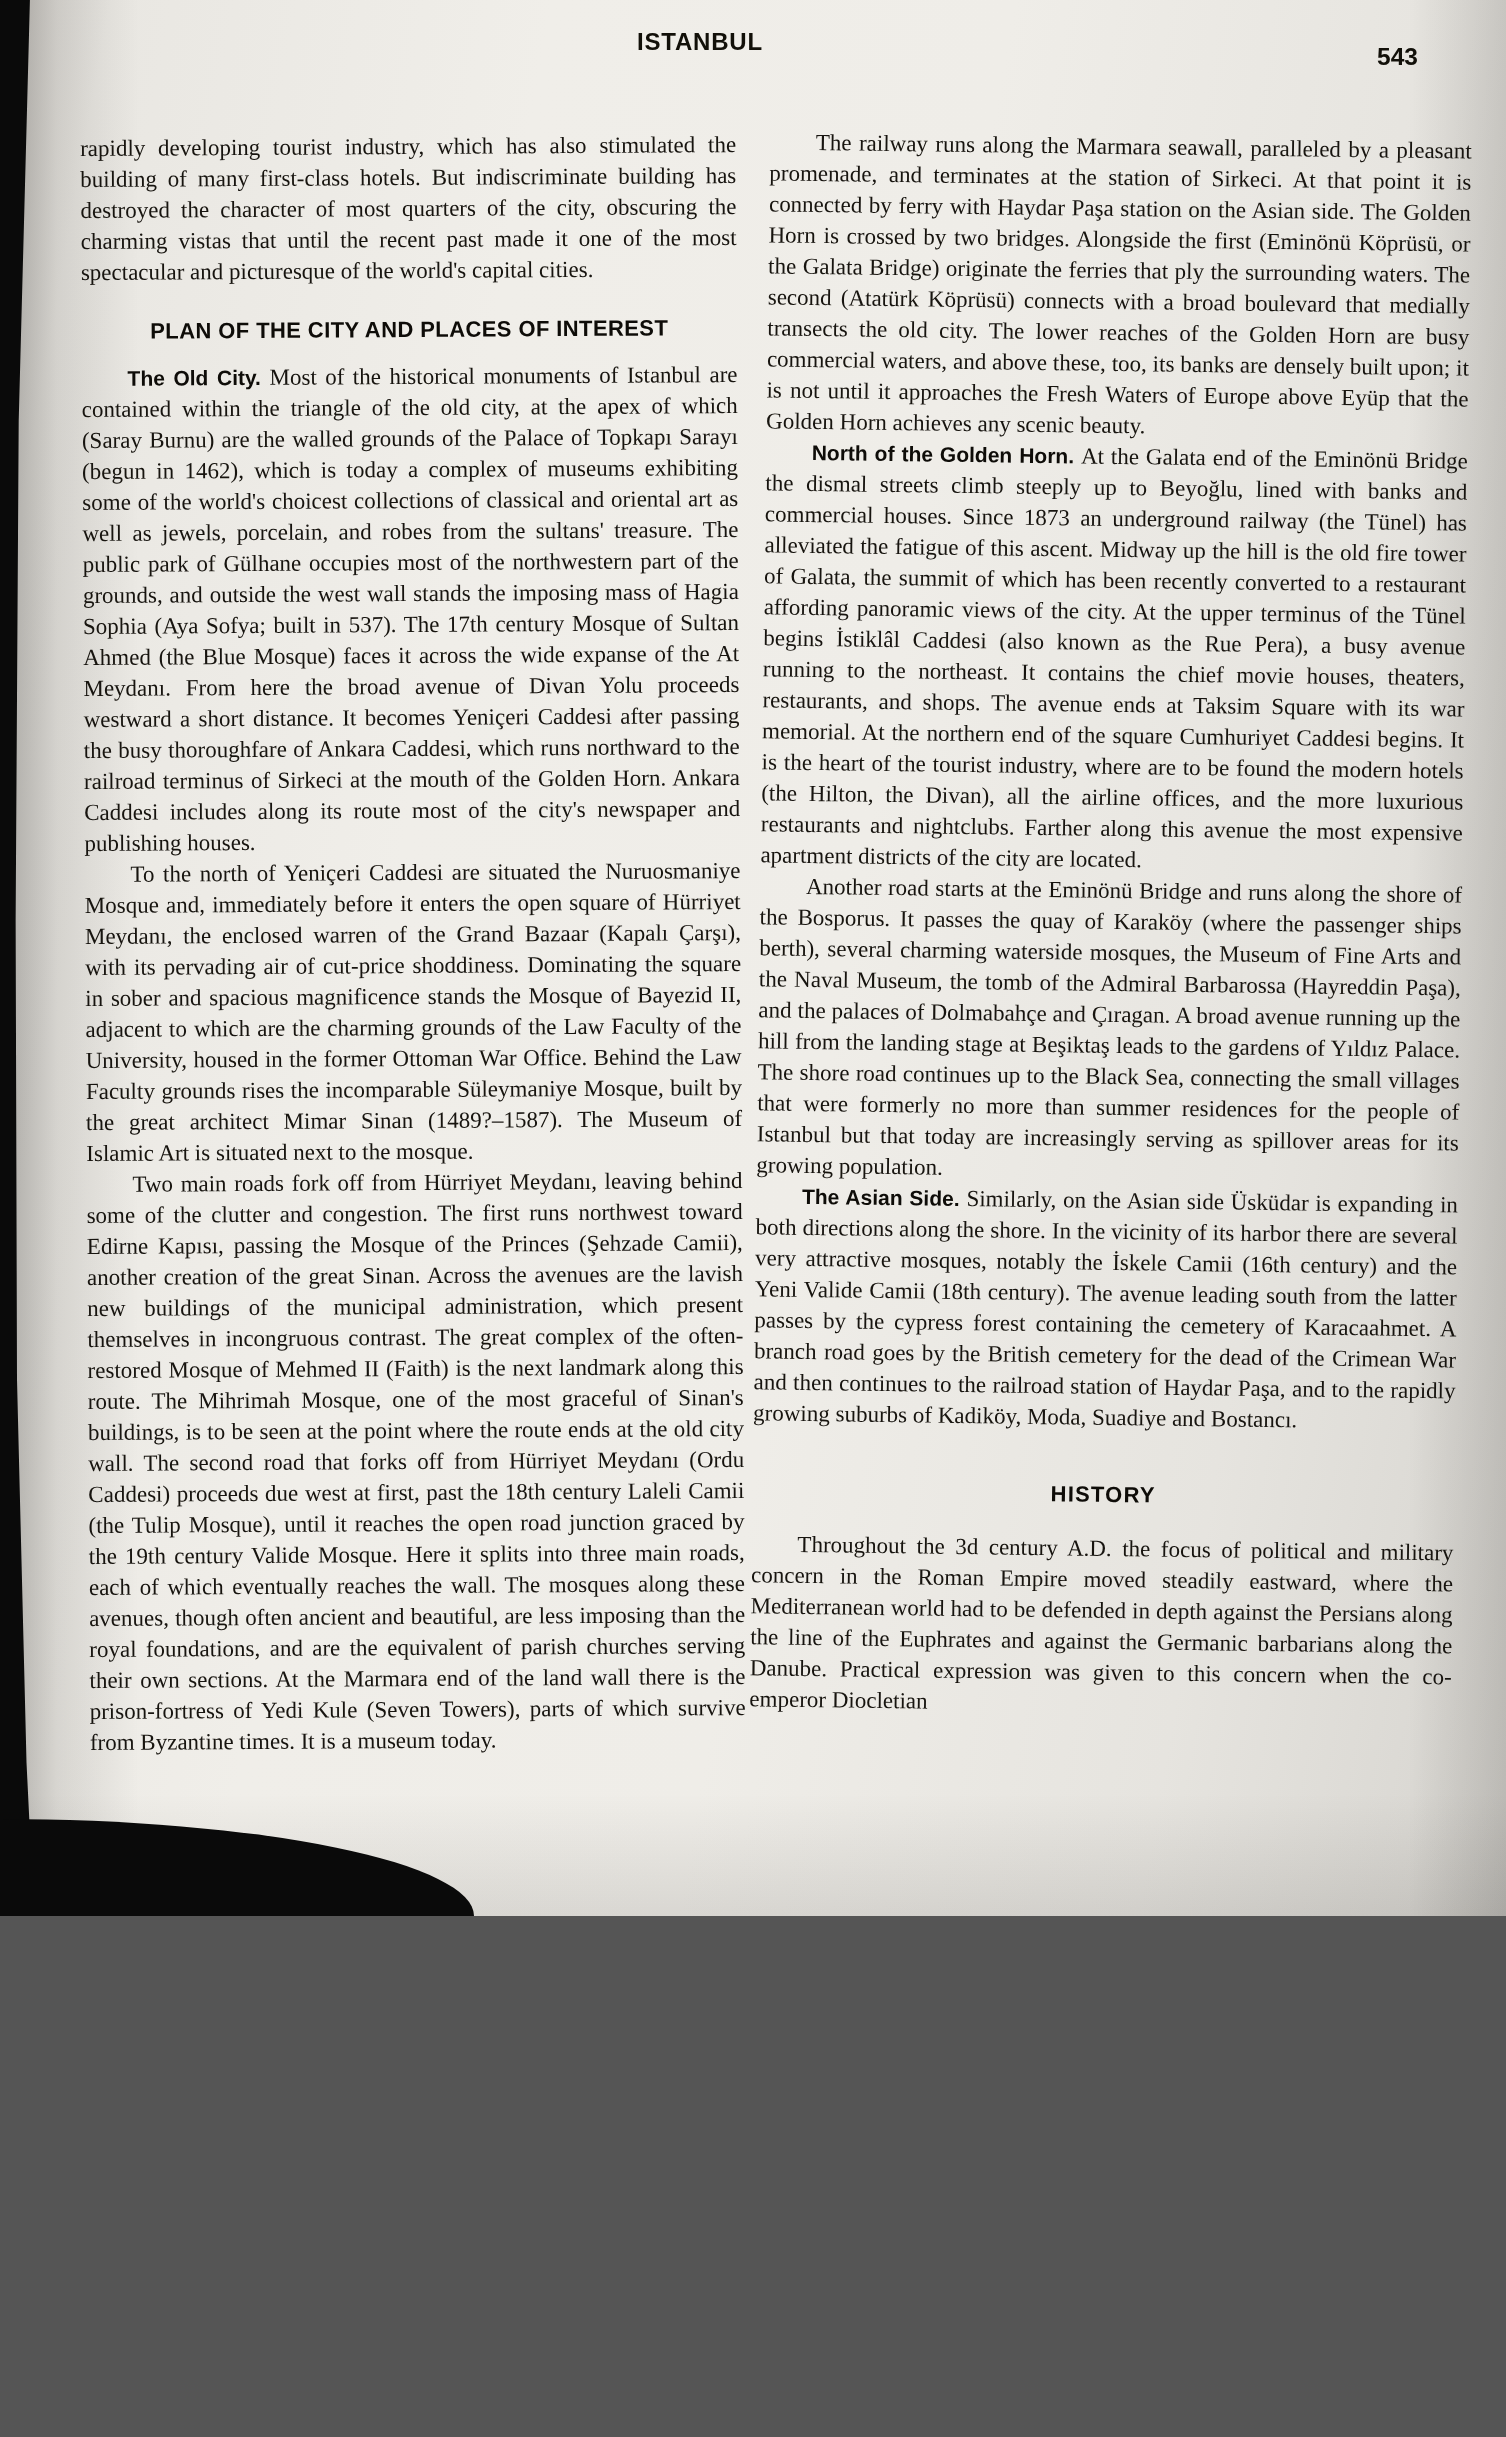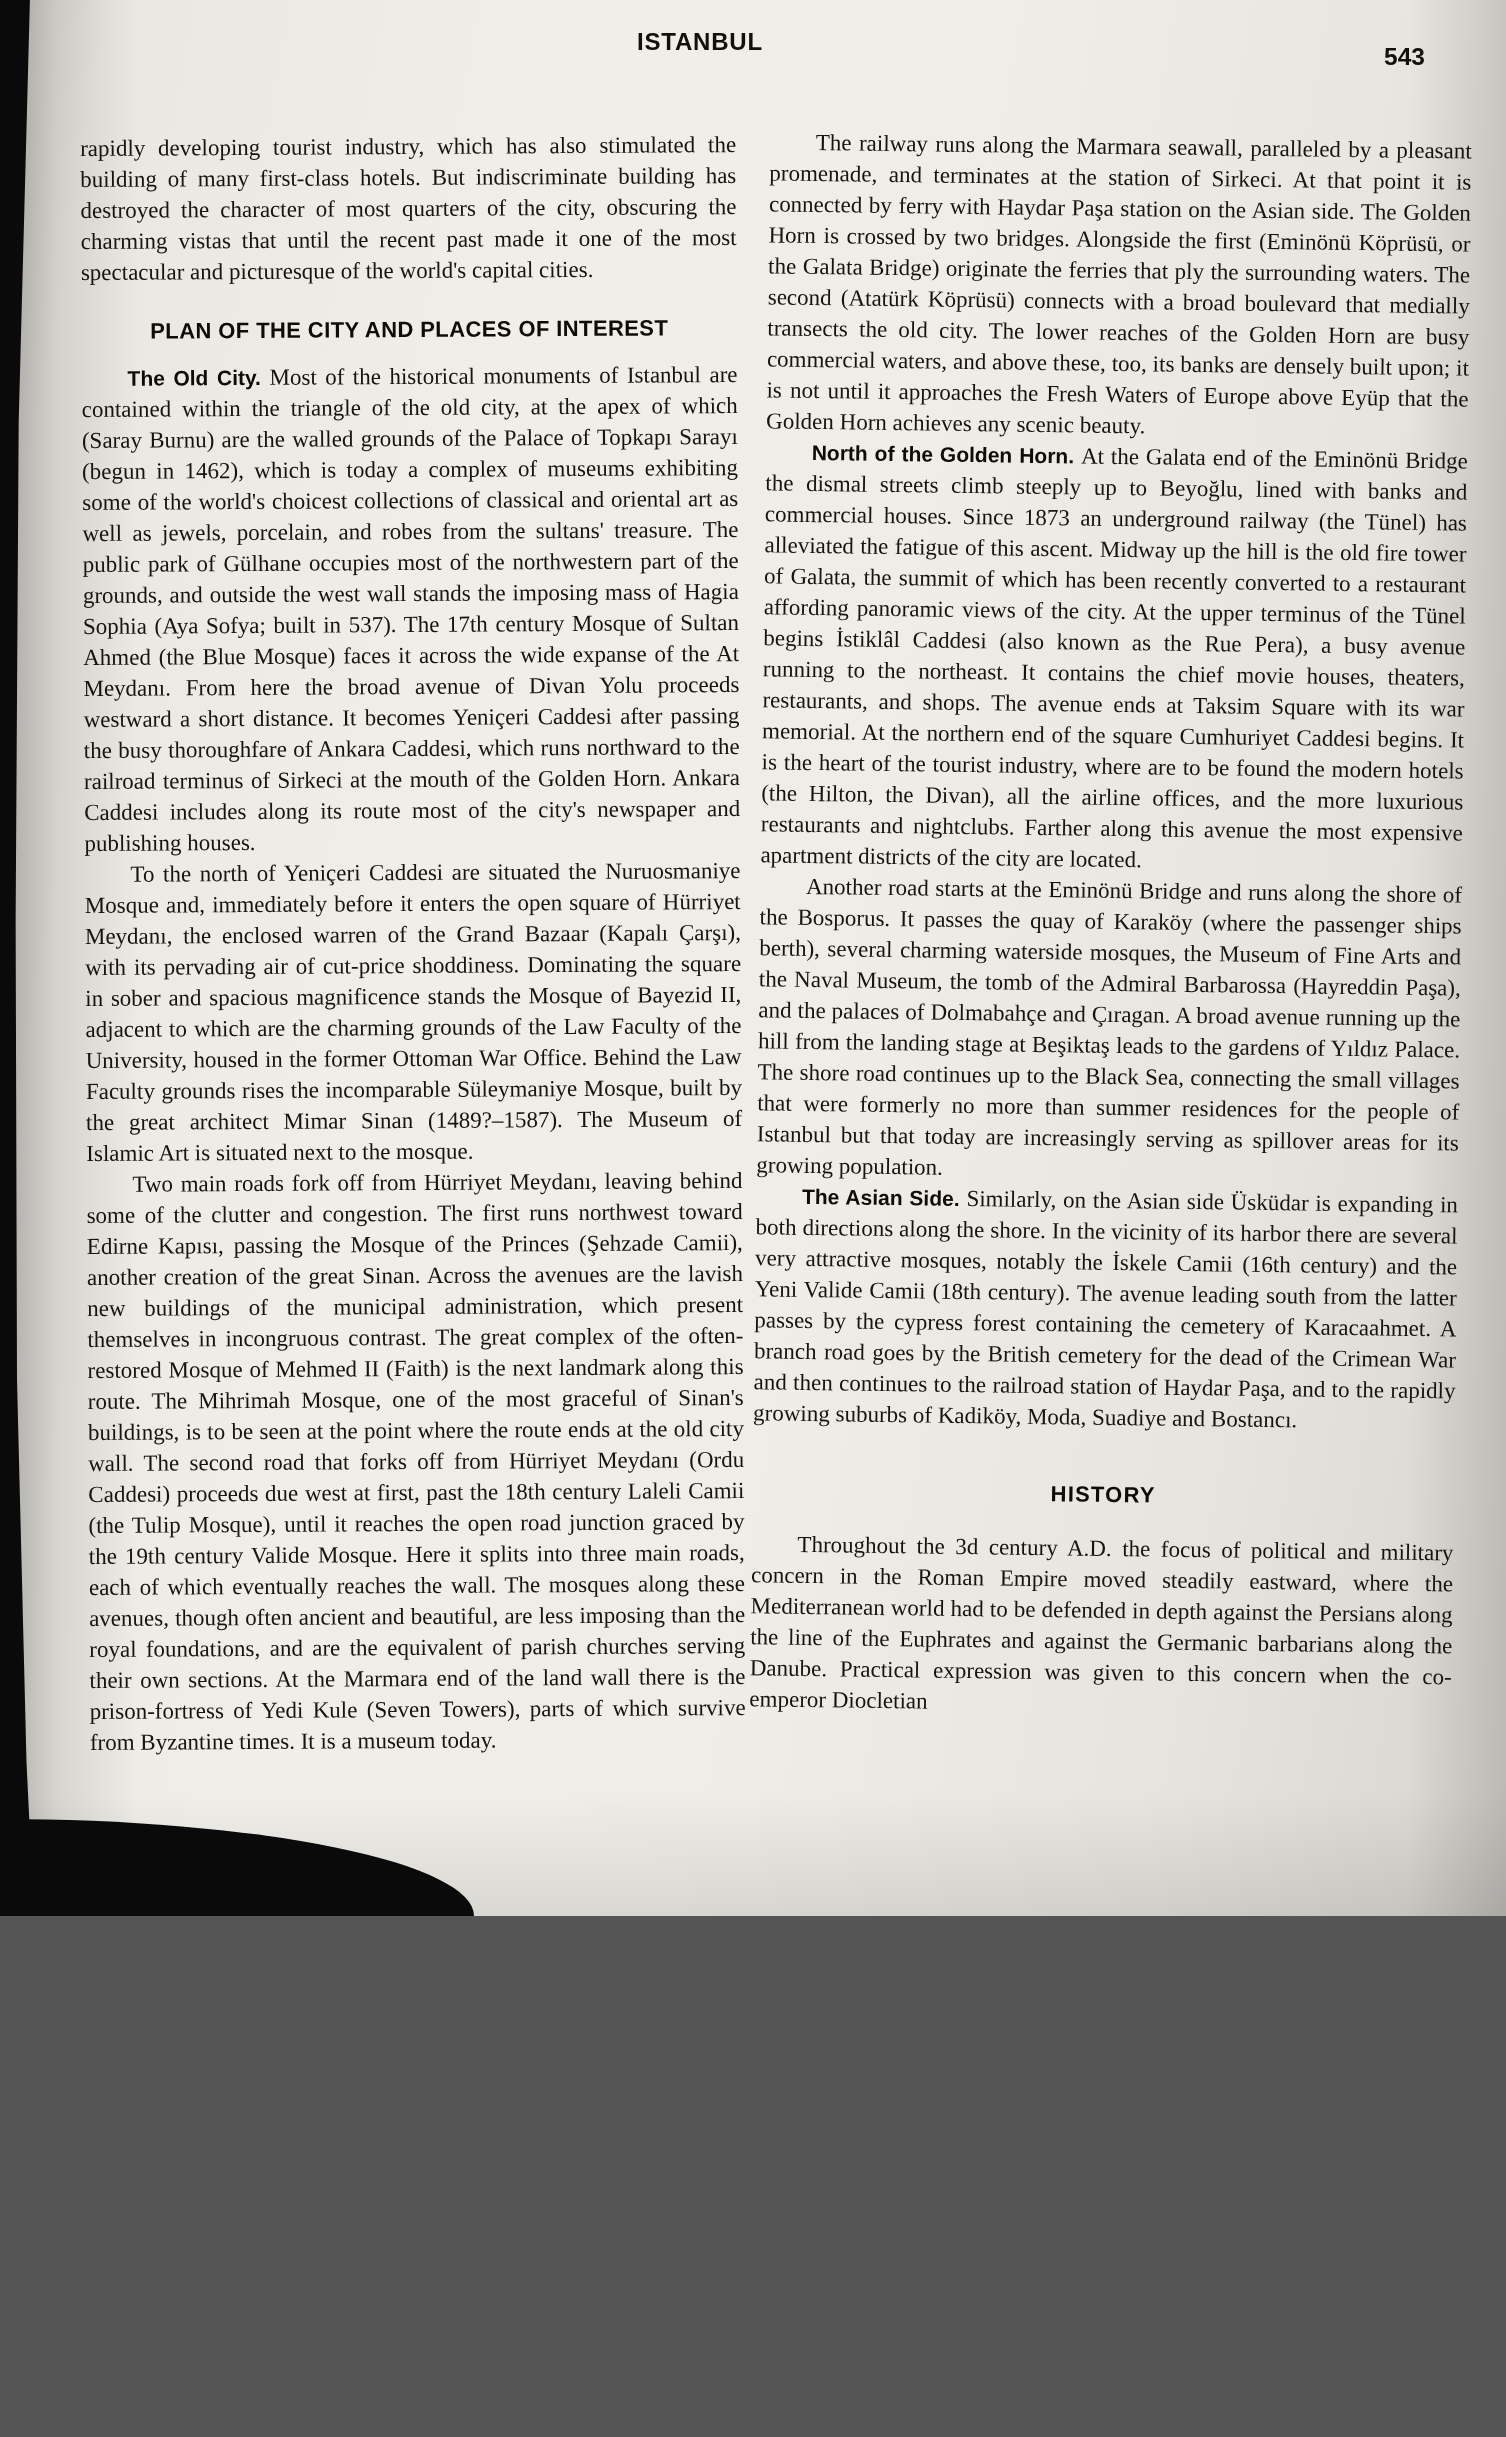--- a/index.html
+++ b/index.html
@@ -41,7 +41,7 @@
     font-weight: bold; font-size: 24px; letter-spacing: 0.8px; color: #121009;
   }
   .page-number {
-    position: absolute; top: 43px; right: 81px; z-index: 4;
+    position: absolute; top: 43px; right: 88px; z-index: 4;
     font-family: "Liberation Sans", "DejaVu Sans", sans-serif;
     font-weight: bold; font-size: 24.5px; color: #121009;
   }

